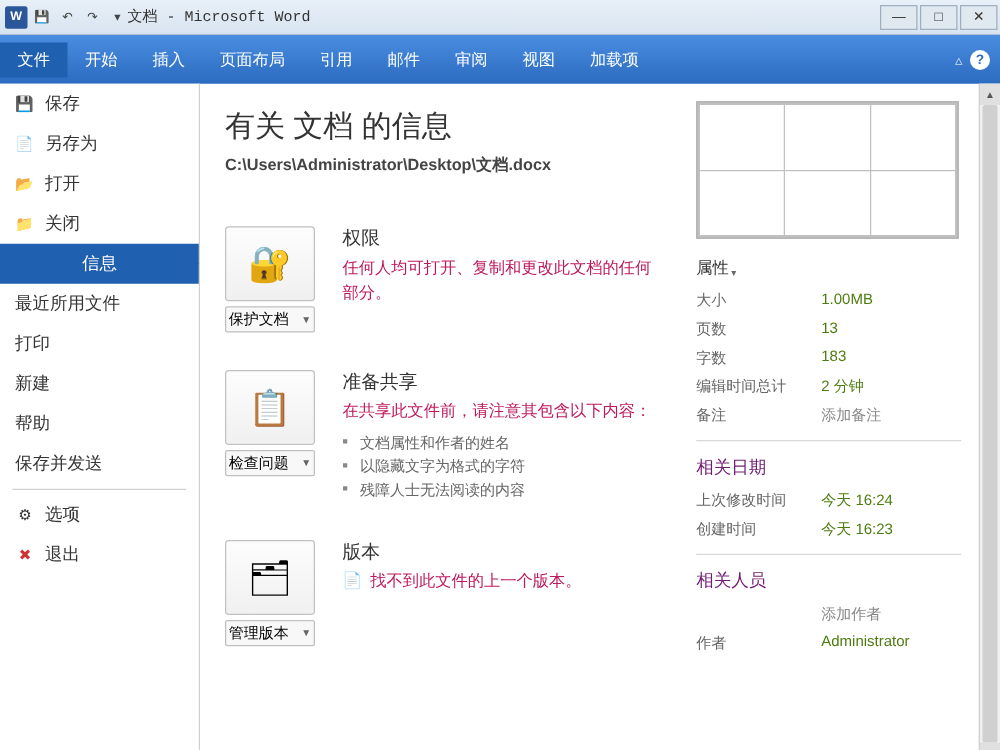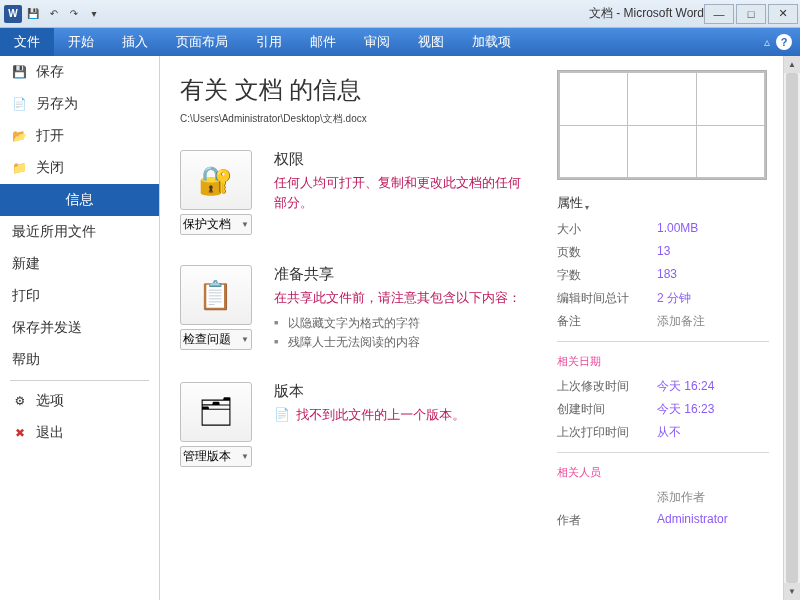--- a/index.html
+++ b/index.html
@@ -8,7 +8,7 @@
 .tb-left { display: flex; align-items: center; padding-left: 4px; gap: 4px; }
 .tb-icon { width: 18px; height: 18px; background: #2b579a; color: #fff; display: flex; align-items: center; justify-content: center; font-size: 10px; font-weight: bold; border-radius: 2px; }
 .qat-btn { width: 16px; height: 16px; display: flex; align-items: center; justify-content: center; color: #444; font-size: 10px; cursor: pointer; }
-.tb-title { flex: 1; text-align: right; color: #333; }
+.tb-title { flex: 1; text-align: left; color: #333; font-family: Liberation Mono, monospace; }
 .tb-ctrl { display: flex; }
 .tb-ctrl div { width: 30px; height: 20px; display: flex; align-items: center; justify-content: center; font-size: 11px; color: #333; cursor: pointer; border: 1px solid #a0b0c0; margin-right: 2px; background: #e0e8f0; }
 .ribbon { height: 28px; background: linear-gradient(#4a8de0, #2b6bc0); display: flex; align-items: center; color: #fff; font-size: 13px; }

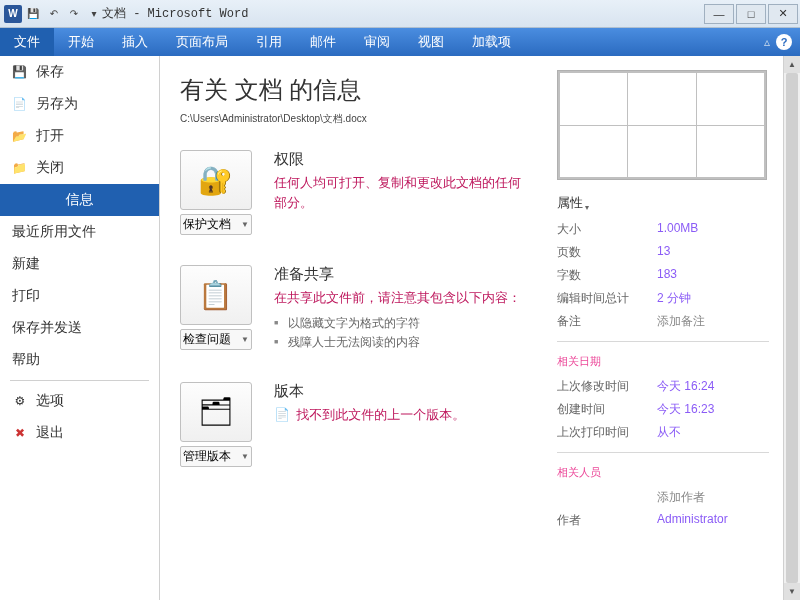--- a/index.html
+++ b/index.html
@@ -11,7 +11,7 @@
 .tb-title { flex: 1; text-align: left; color: #333; font-family: Liberation Mono, monospace; }
 .tb-ctrl { display: flex; }
 .tb-ctrl div { width: 30px; height: 20px; display: flex; align-items: center; justify-content: center; font-size: 11px; color: #333; cursor: pointer; border: 1px solid #a0b0c0; margin-right: 2px; background: #e0e8f0; }
-.ribbon { height: 28px; background: linear-gradient(#4a8de0, #2b6bc0); display: flex; align-items: center; color: #fff; font-size: 13px; }
+.ribbon { height: 39px; background: linear-gradient(#4a8de0, #2b6bc0); display: flex; align-items: center; color: #fff; font-size: 13px; }
 .ribbon-tab { padding: 5px 14px; cursor: pointer; }
 .ribbon-tab.active { background: #2060b0; }
 .ribbon-right { margin-left: auto; padding-right: 8px; display: flex; gap: 6px; align-items: center; font-size: 12px; }

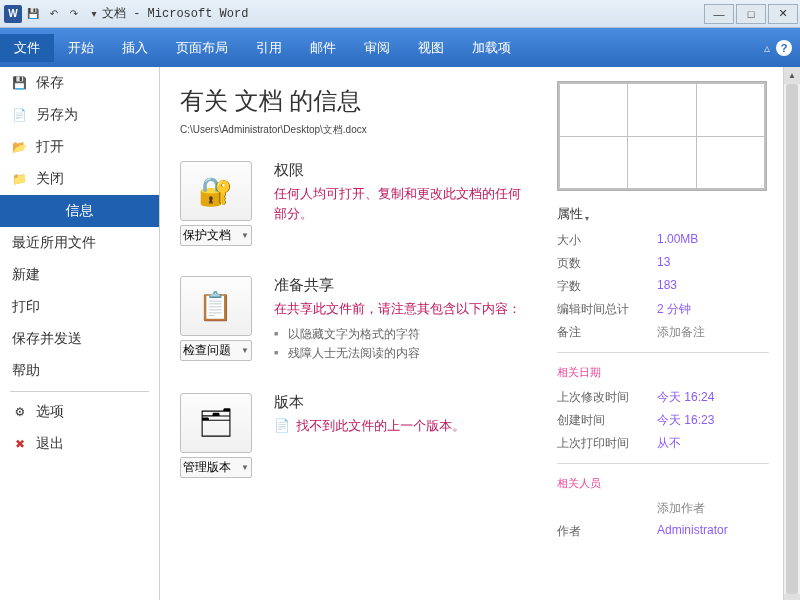--- a/index.html
+++ b/index.html
@@ -26,7 +26,7 @@
 .content { flex: 1; display: flex; overflow-y: auto; }
 .col-left { flex: 1; padding: 18px 20px; }
 .info-h1 { font-size: 24px; color: #333; margin-bottom: 6px; font-weight: normal; }
-.info-path { font-size: 10px; color: #444; margin-bottom: 24px; }
+.info-path { font-size: 13px; color: #444; margin-bottom: 40px; font-weight: bold; }
 .info-block { display: flex; gap: 22px; margin-bottom: 30px; }
 .block-btn { width: 72px; text-align: center; font-size: 12px; }
 .block-btn-box { width: 72px; height: 60px; border: 1px solid #c0c0c0; border-radius: 3px; background: linear-gradient(#fdfdfd, #f0f0f0); display: flex; align-items: center; justify-content: center; font-size: 28px; margin-bottom: 4px; cursor: pointer; }

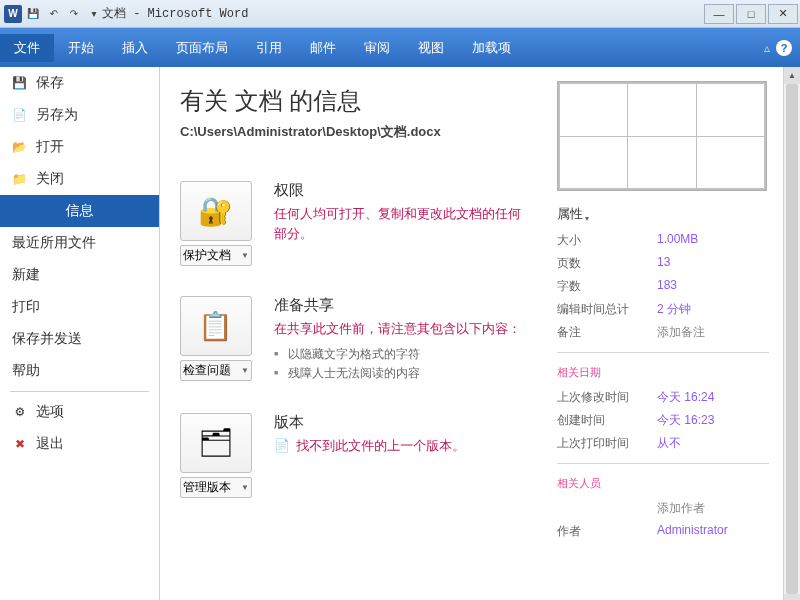--- a/index.html
+++ b/index.html
@@ -42,7 +42,7 @@
 .prop-h { font-size: 13px; color: #333; margin-bottom: 6px; display: flex; align-items: flex-end; gap: 2px; cursor: pointer; }
 .prop-row { display: flex; padding: 3px 0; }
 .prop-k { width: 100px; color: #666; }
-.prop-v { color: #8b5cf6; }
+.prop-v { color: #4d7c0f; }
 .prop-v.link { color: #888; cursor: pointer; }
 .prop-sep { border-top: 1px solid #d8d8d8; margin: 8px 0 6px; }
 .sub-h { font-size: 11px; color: #ec4899; margin: 12px 0 6px; }

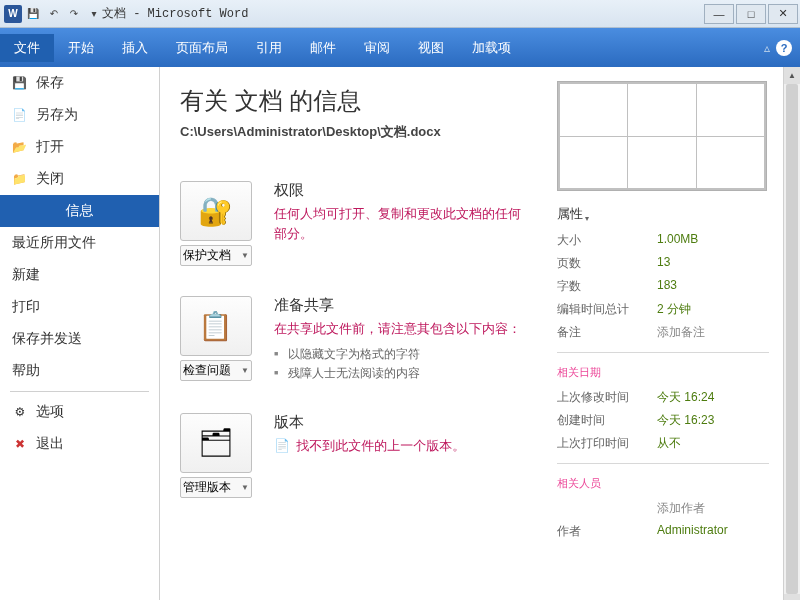--- a/index.html
+++ b/index.html
@@ -111,10 +111,10 @@
         <span>最近所用文件</span>
       </div>
     <div class="side-item">
+        <span>打印</span>
+      </div>
+    <div class="side-item">
         <span>新建</span>
-      </div>
-    <div class="side-item">
-        <span>打印</span>
       </div>
     <div class="side-item">
         <span>保存并发送</span>

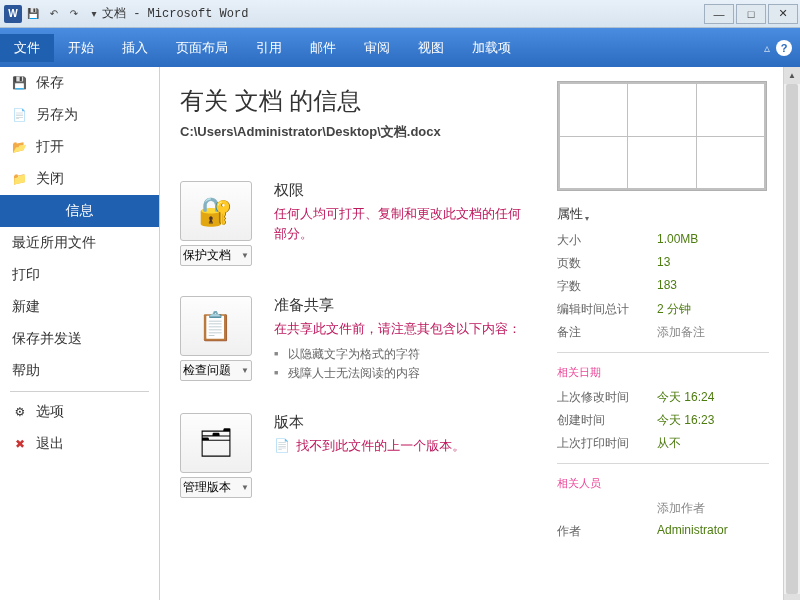--- a/index.html
+++ b/index.html
@@ -168,6 +168,7 @@
           <h3>准备共享</h3>
           <p>在共享此文件前，请注意其包含以下内容：</p>
           <ul>
+            <li>文档属性和作者的姓名</li>
             <li>以隐藏文字为格式的字符</li>
             <li>残障人士无法阅读的内容</li>
           </ul>

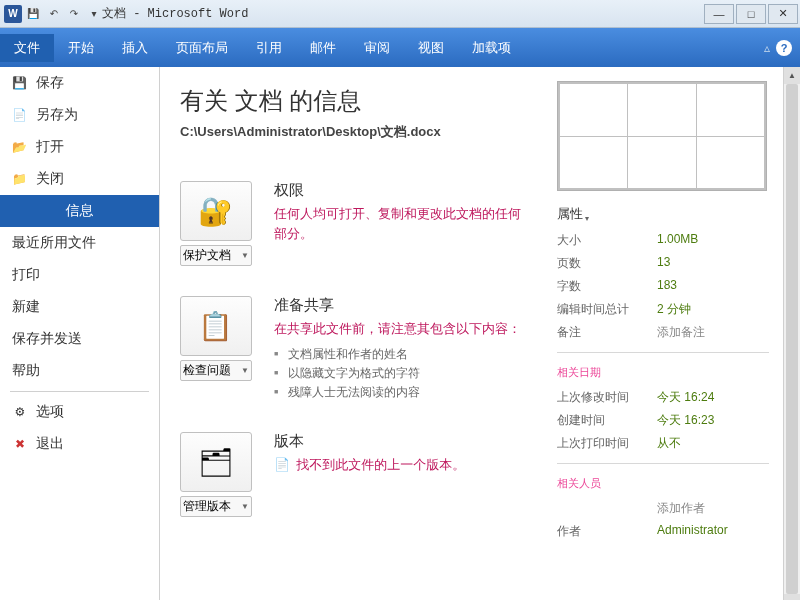--- a/index.html
+++ b/index.html
@@ -117,10 +117,10 @@
         <span>新建</span>
       </div>
     <div class="side-item">
+        <span>帮助</span>
+      </div>
+    <div class="side-item">
         <span>保存并发送</span>
-      </div>
-    <div class="side-item">
-        <span>帮助</span>
       </div>
     <div class="side-sep"></div>
     <div class="side-item">

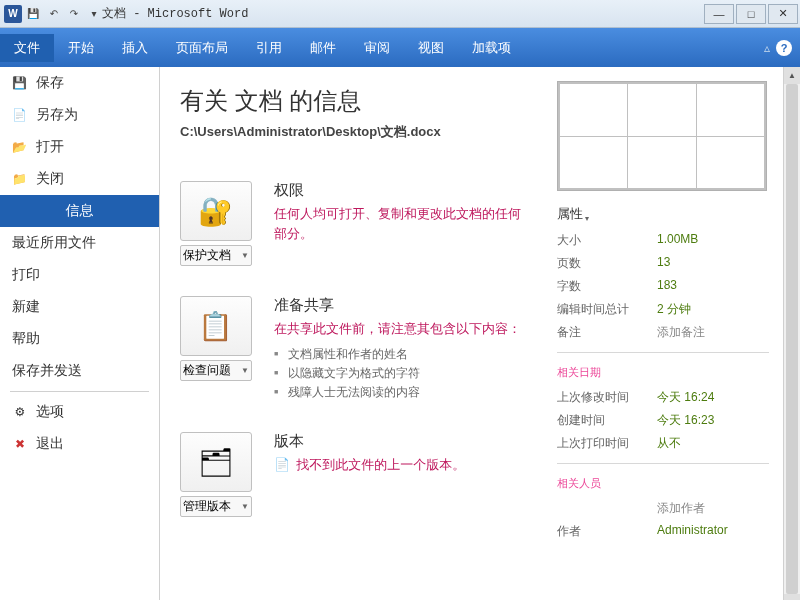--- a/index.html
+++ b/index.html
@@ -45,7 +45,7 @@
 .prop-v { color: #4d7c0f; }
 .prop-v.link { color: #888; cursor: pointer; }
 .prop-sep { border-top: 1px solid #d8d8d8; margin: 8px 0 6px; }
-.sub-h { font-size: 11px; color: #ec4899; margin: 12px 0 6px; }
+.sub-h { font-size: 14px; color: #701a75; margin: 12px 0 6px; }
 .arrow-dn { font-size: 8px; color: #666; }
 .scrollbar { width: 17px; background: #f0f0f0; border-left: 1px solid #d0d0d0; display: flex; flex-direction: column; }
 .sb-btn { height: 17px; background: #e0e0e0; display: flex; align-items: center; justify-content: center; font-size: 8px; color: #555; cursor: pointer; }

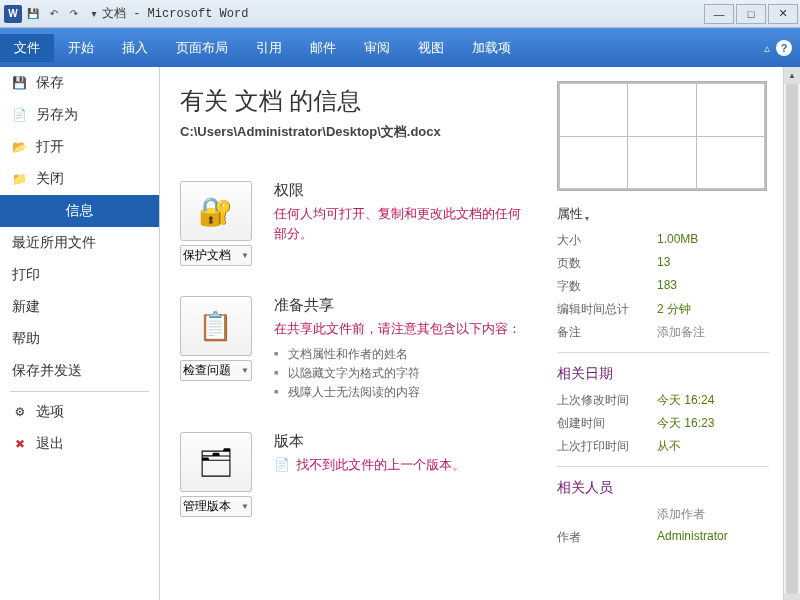--- a/index.html
+++ b/index.html
@@ -235,10 +235,6 @@
           <div class="prop-k">创建时间</div>
           <div class="prop-v">今天 16:23</div>
         </div>
-      <div class="prop-row">
-          <div class="prop-k">上次打印时间</div>
-          <div class="prop-v">从不</div>
-        </div>
       <div class="prop-sep"></div>
       <div class="sub-h">相关人员</div>
       <div class="prop-row">

